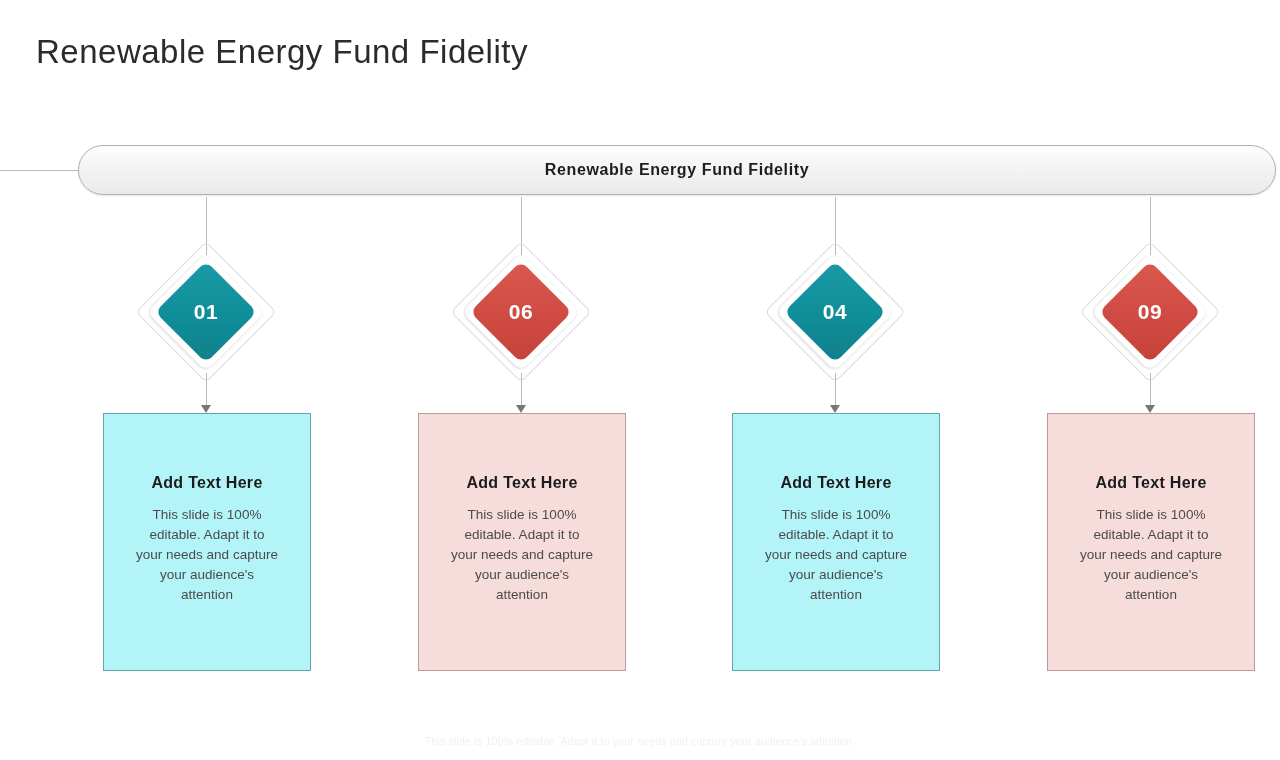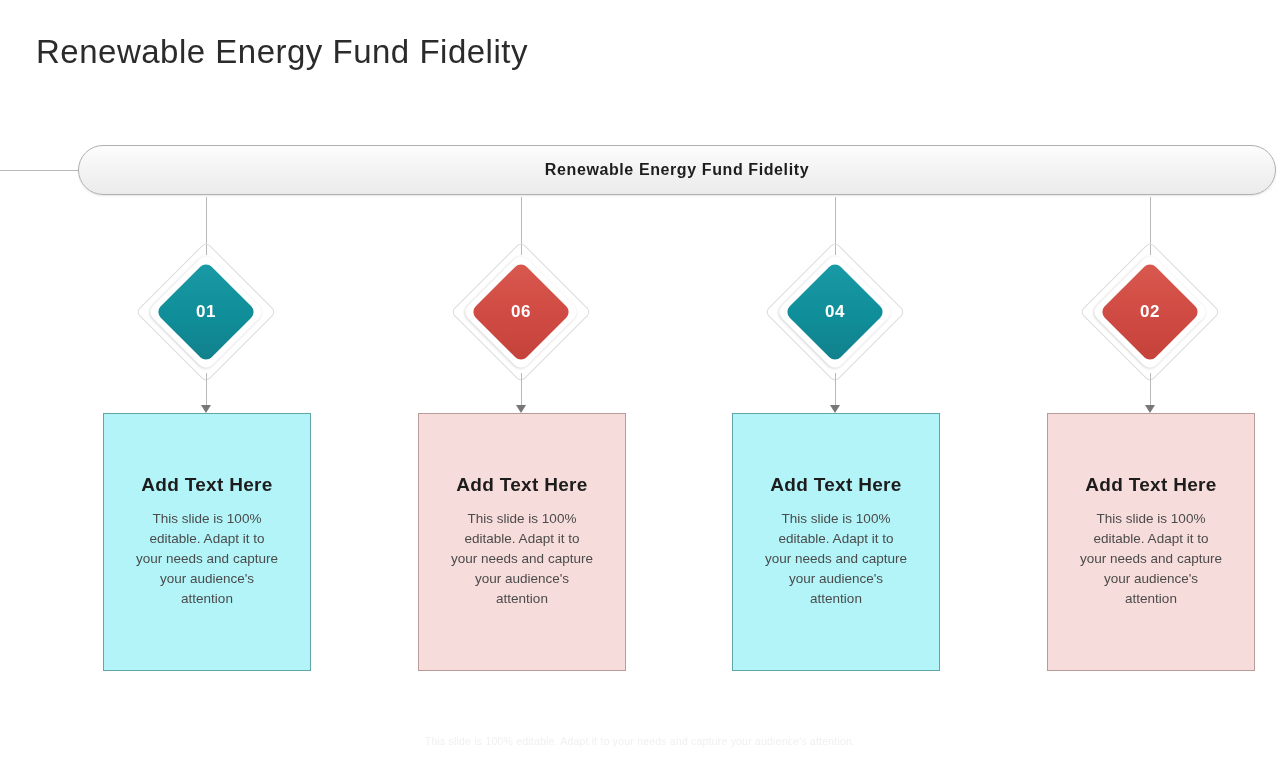--- a/index.html
+++ b/index.html
@@ -137,7 +137,7 @@
     display: flex;
     align-items: center;
     justify-content: center;
-    font-size: 17px;
+    font-size: 21px;
     font-weight: bold;
     color: #ffffff;
     letter-spacing: 0.5px;

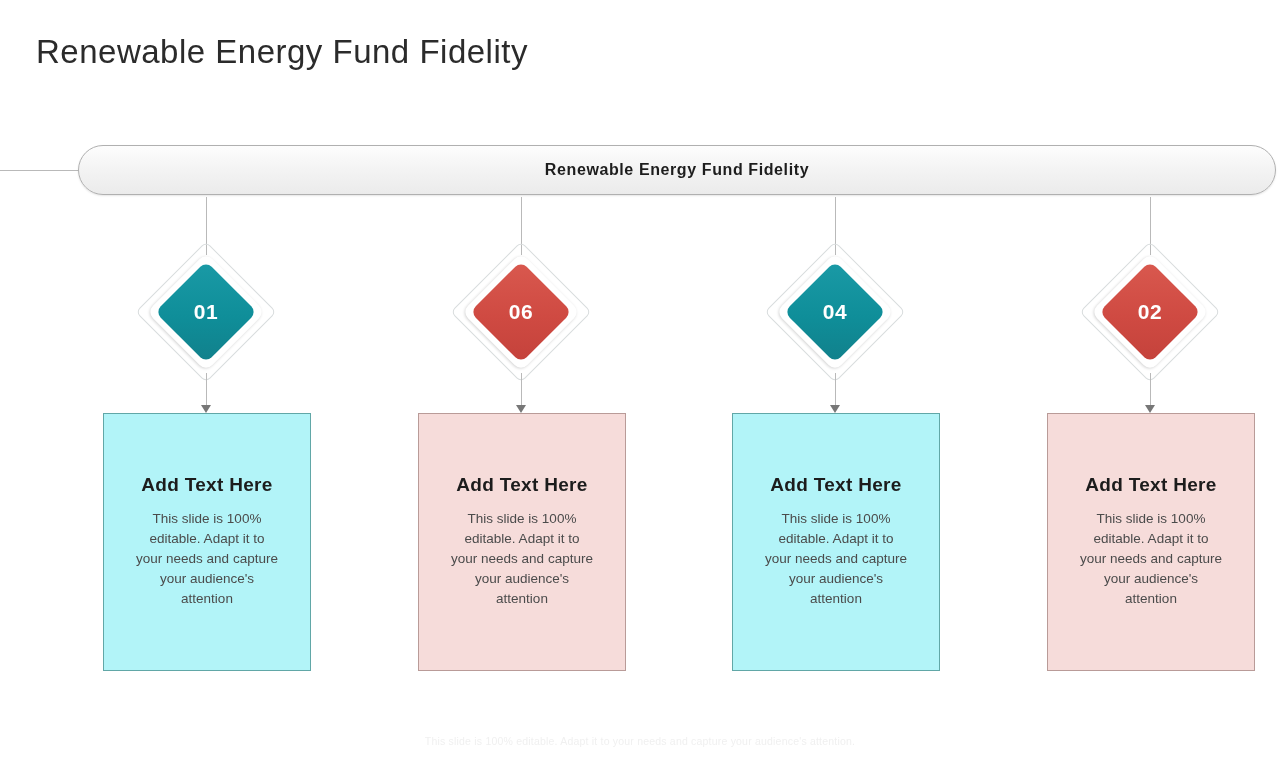--- a/index.html
+++ b/index.html
@@ -276,7 +276,7 @@
     <div class="diamond-outer"></div>
     <div class="diamond-mid"></div>
     <div class="diamond-inner d-red"></div>
-    <div class="diamond-num">02</div>
+    <div class="diamond-num">09</div>
   </div>
   <div class="connector-bot"></div>
   <div class="arrowhead"></div>

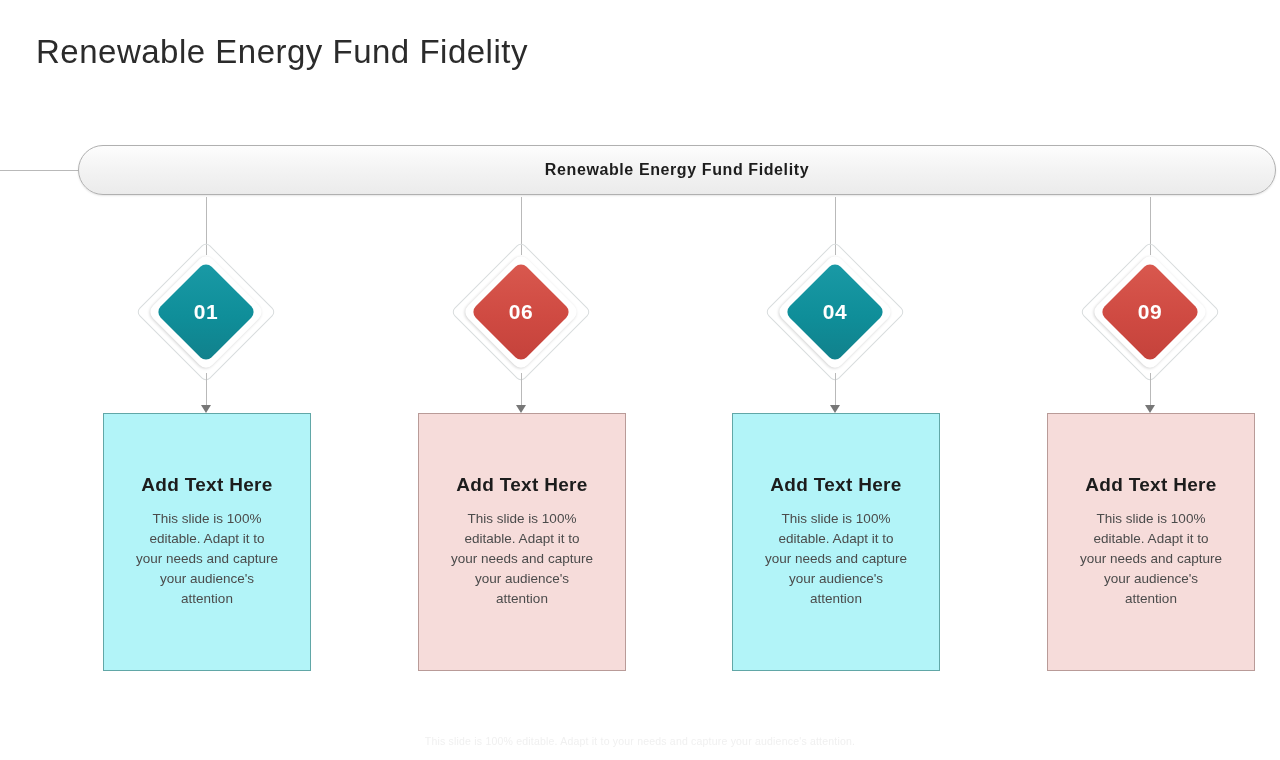--- a/index.html
+++ b/index.html
@@ -185,7 +185,7 @@
     border: 1px solid #b99b98;
   }
   .card-heading {
-    font-size: 19px;
+    font-size: 16px;
     font-weight: bold;
     color: #1c1c1c;
     letter-spacing: 0.3px;

